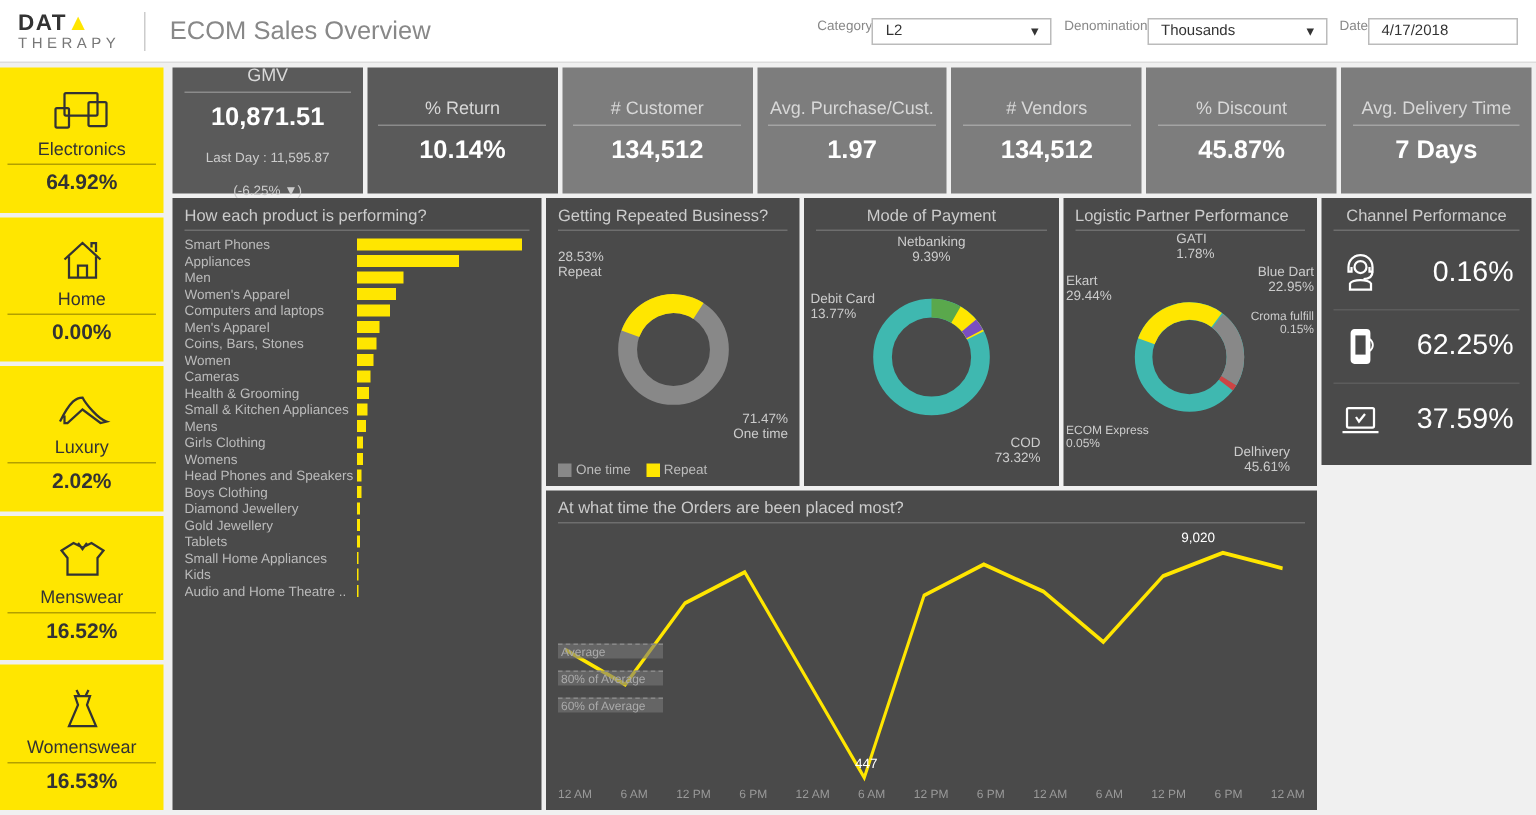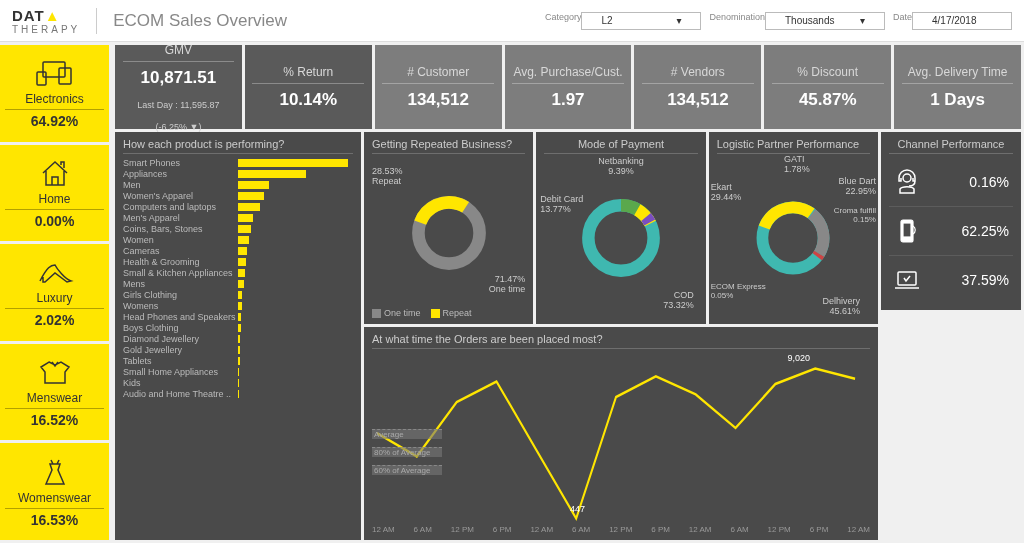--- a/index.html
+++ b/index.html
@@ -12,7 +12,7 @@
 .filters{margin-left:auto;display:flex;gap:8px}
 .fil{display:flex;flex-direction:row}
 .fil label{font-size:9px;color:#888;margin-bottom:1px}
-.fil .sel{border:1px solid #bbb;background:#fff;height:18px;min-width:120px;padding:1px 19px;font-size:10px;color:#333;display:flex;justify-content:space-between;align-items:center}
+.fil .sel{border:1px solid #bbb;background:#fff;height:18px;min-width:120px;padding:1px 8px;font-size:10px;color:#333;display:flex;justify-content:space-between;align-items:center}
 .main{display:flex;height:501px}
 .side{width:112px;display:flex;flex-direction:column;gap:3px;padding:3px 3px 3px 0}
 .cat{background:#ffe600;flex:1;display:flex;flex-direction:column;align-items:center;justify-content:center;color:#333;cursor:pointer}

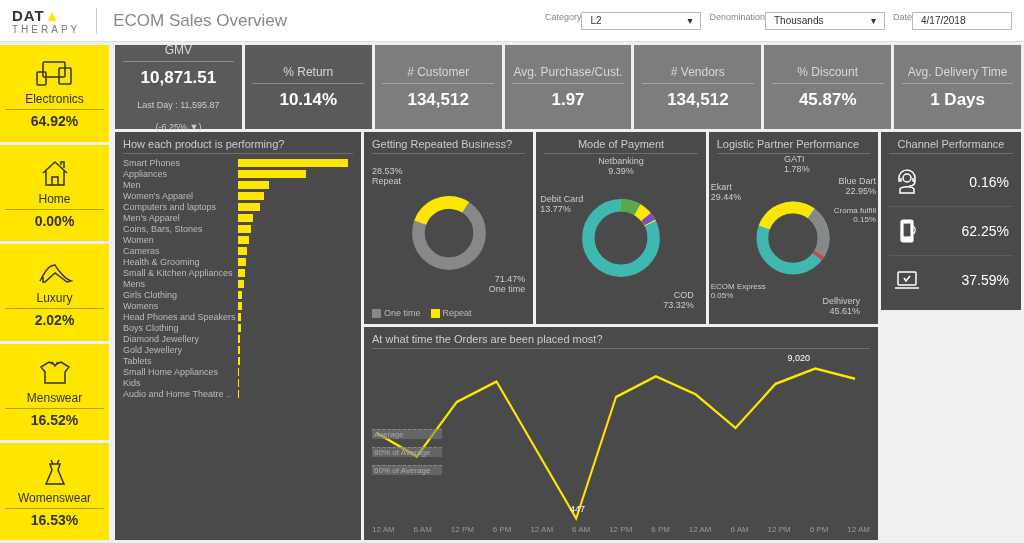--- a/index.html
+++ b/index.html
@@ -171,7 +171,7 @@
         </div>
       <div class="kpi">
           <div class="lbl">Avg. Delivery Time</div>
-          <div class="val">1 Days</div>
+          <div class="val">7 Days</div>
         </div>
     </div>
 

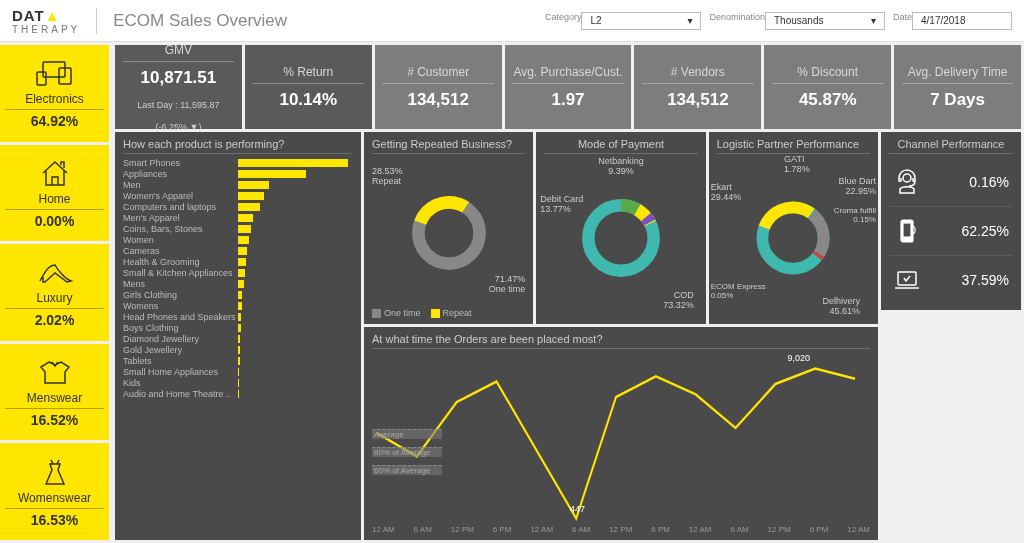--- a/index.html
+++ b/index.html
@@ -45,7 +45,7 @@
 .ch-row{display:flex;align-items:center;justify-content:space-between;padding:10px 4px;border-bottom:1px solid rgba(255,255,255,.1)}
 .ch-row:last-child{border:none}
 .ch-row .ci{width:28px;height:28px;display:flex;align-items:center;justify-content:center}
-.ch-row .cv{font-size:14px;color:#fff;font-weight:500}
+.ch-row .cv{font-size:19px;color:#fff;font-weight:500}
 .legend{display:flex;gap:10px;font-size:9px;color:#bbb;margin-top:auto}
 .legend span{display:flex;align-items:center;gap:3px}
 .sw{width:9px;height:9px}

